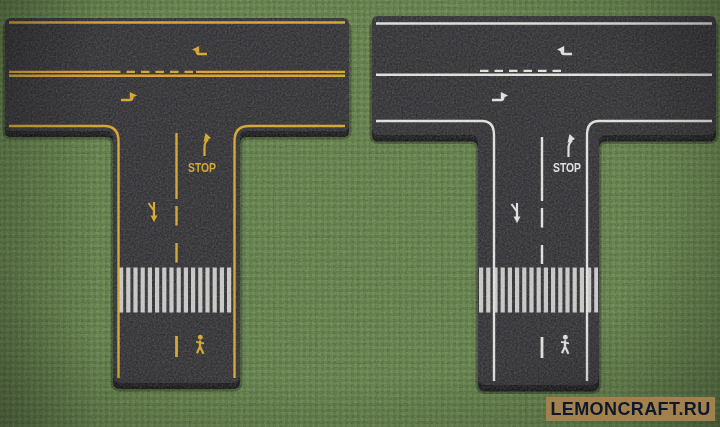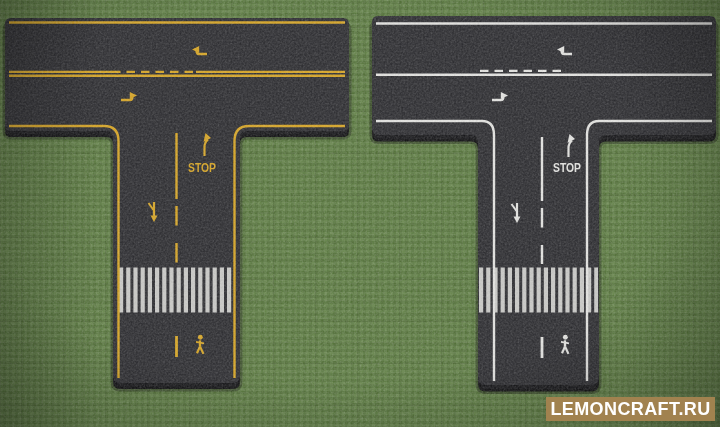--- a/index.html
+++ b/index.html
@@ -138,7 +138,7 @@
 
   <div class="layer vignette"></div>
 
-  <div class="watermark" style="background-color: rgb(161, 130, 79); color: #ffffff;">LEMONCRAFT.RU</div>
+  <div class="watermark" style="background-color: rgb(161, 130, 79); color: #0f172a;">LEMONCRAFT.RU</div>
 </div>
 
 </body></html>

